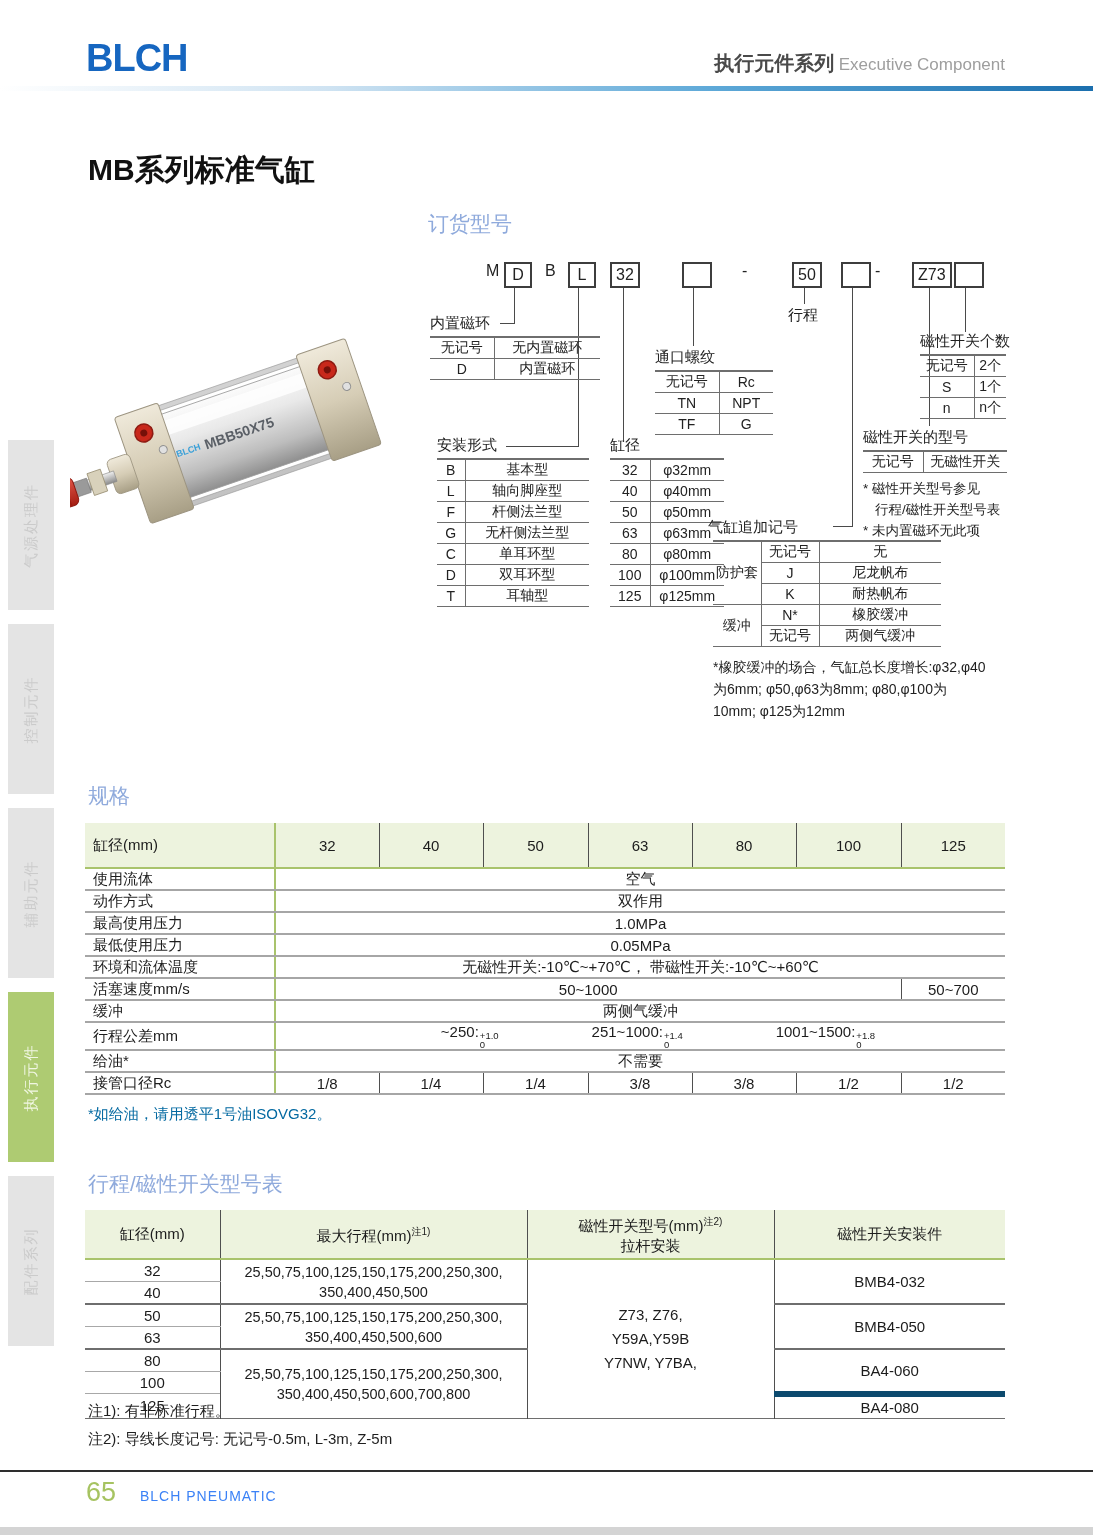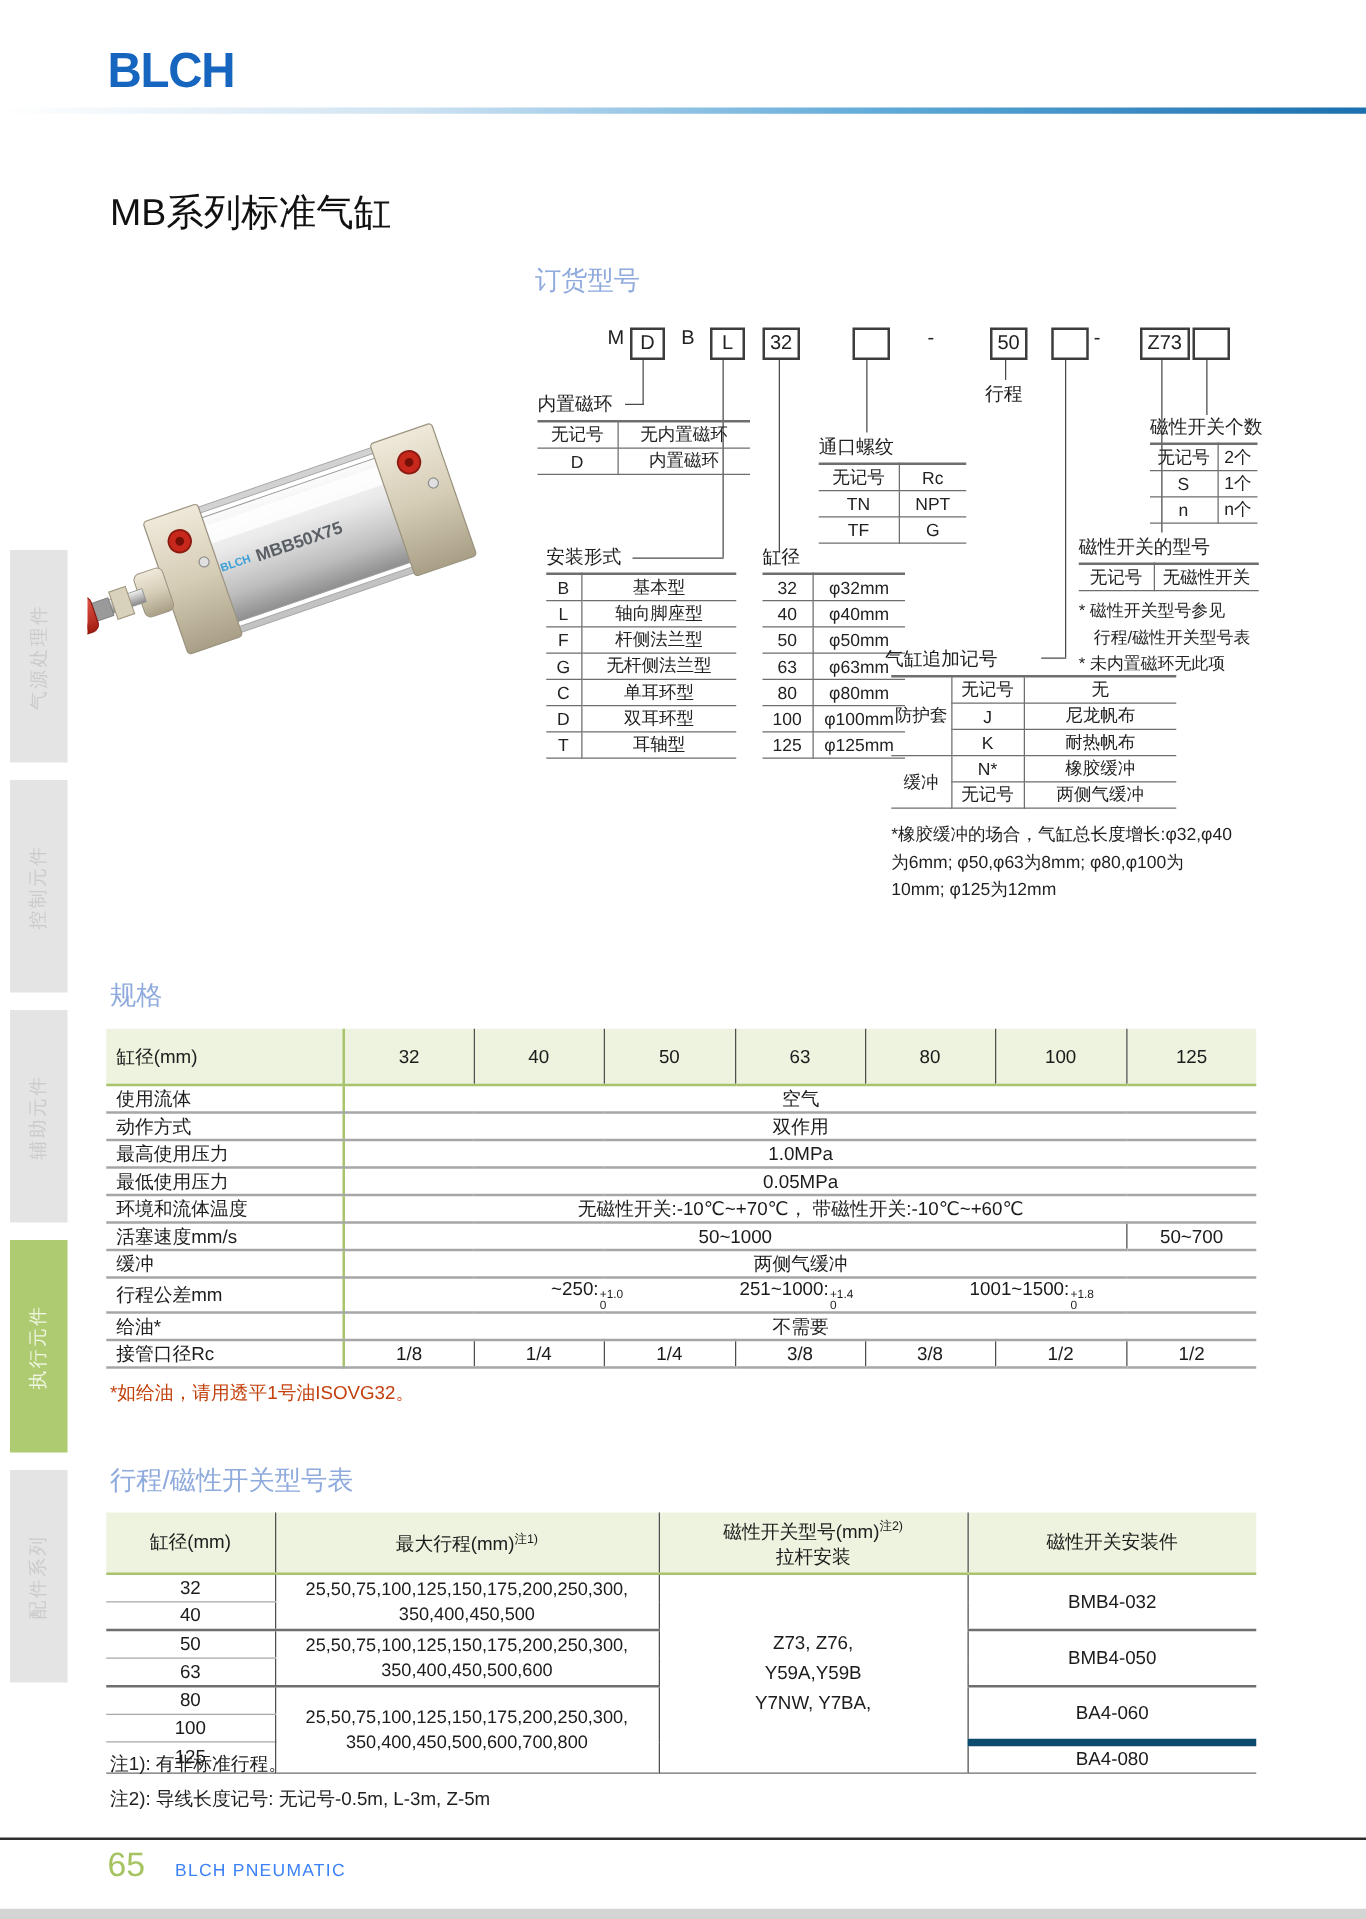--- a/index.html
+++ b/index.html
@@ -97,6 +97,10 @@
     </div>
 
   <div class="abs logo">BLCH</div>
+  <div class="abs hdr-right">
+    <span class="hdr-cn">执行元件系列</span>
+    <span class="hdr-en">Executive Component</span>
+  </div>
   <div class="abs hdr-bar"></div>
 
   <div class="abs page-title">MB系列标准气缸</div>

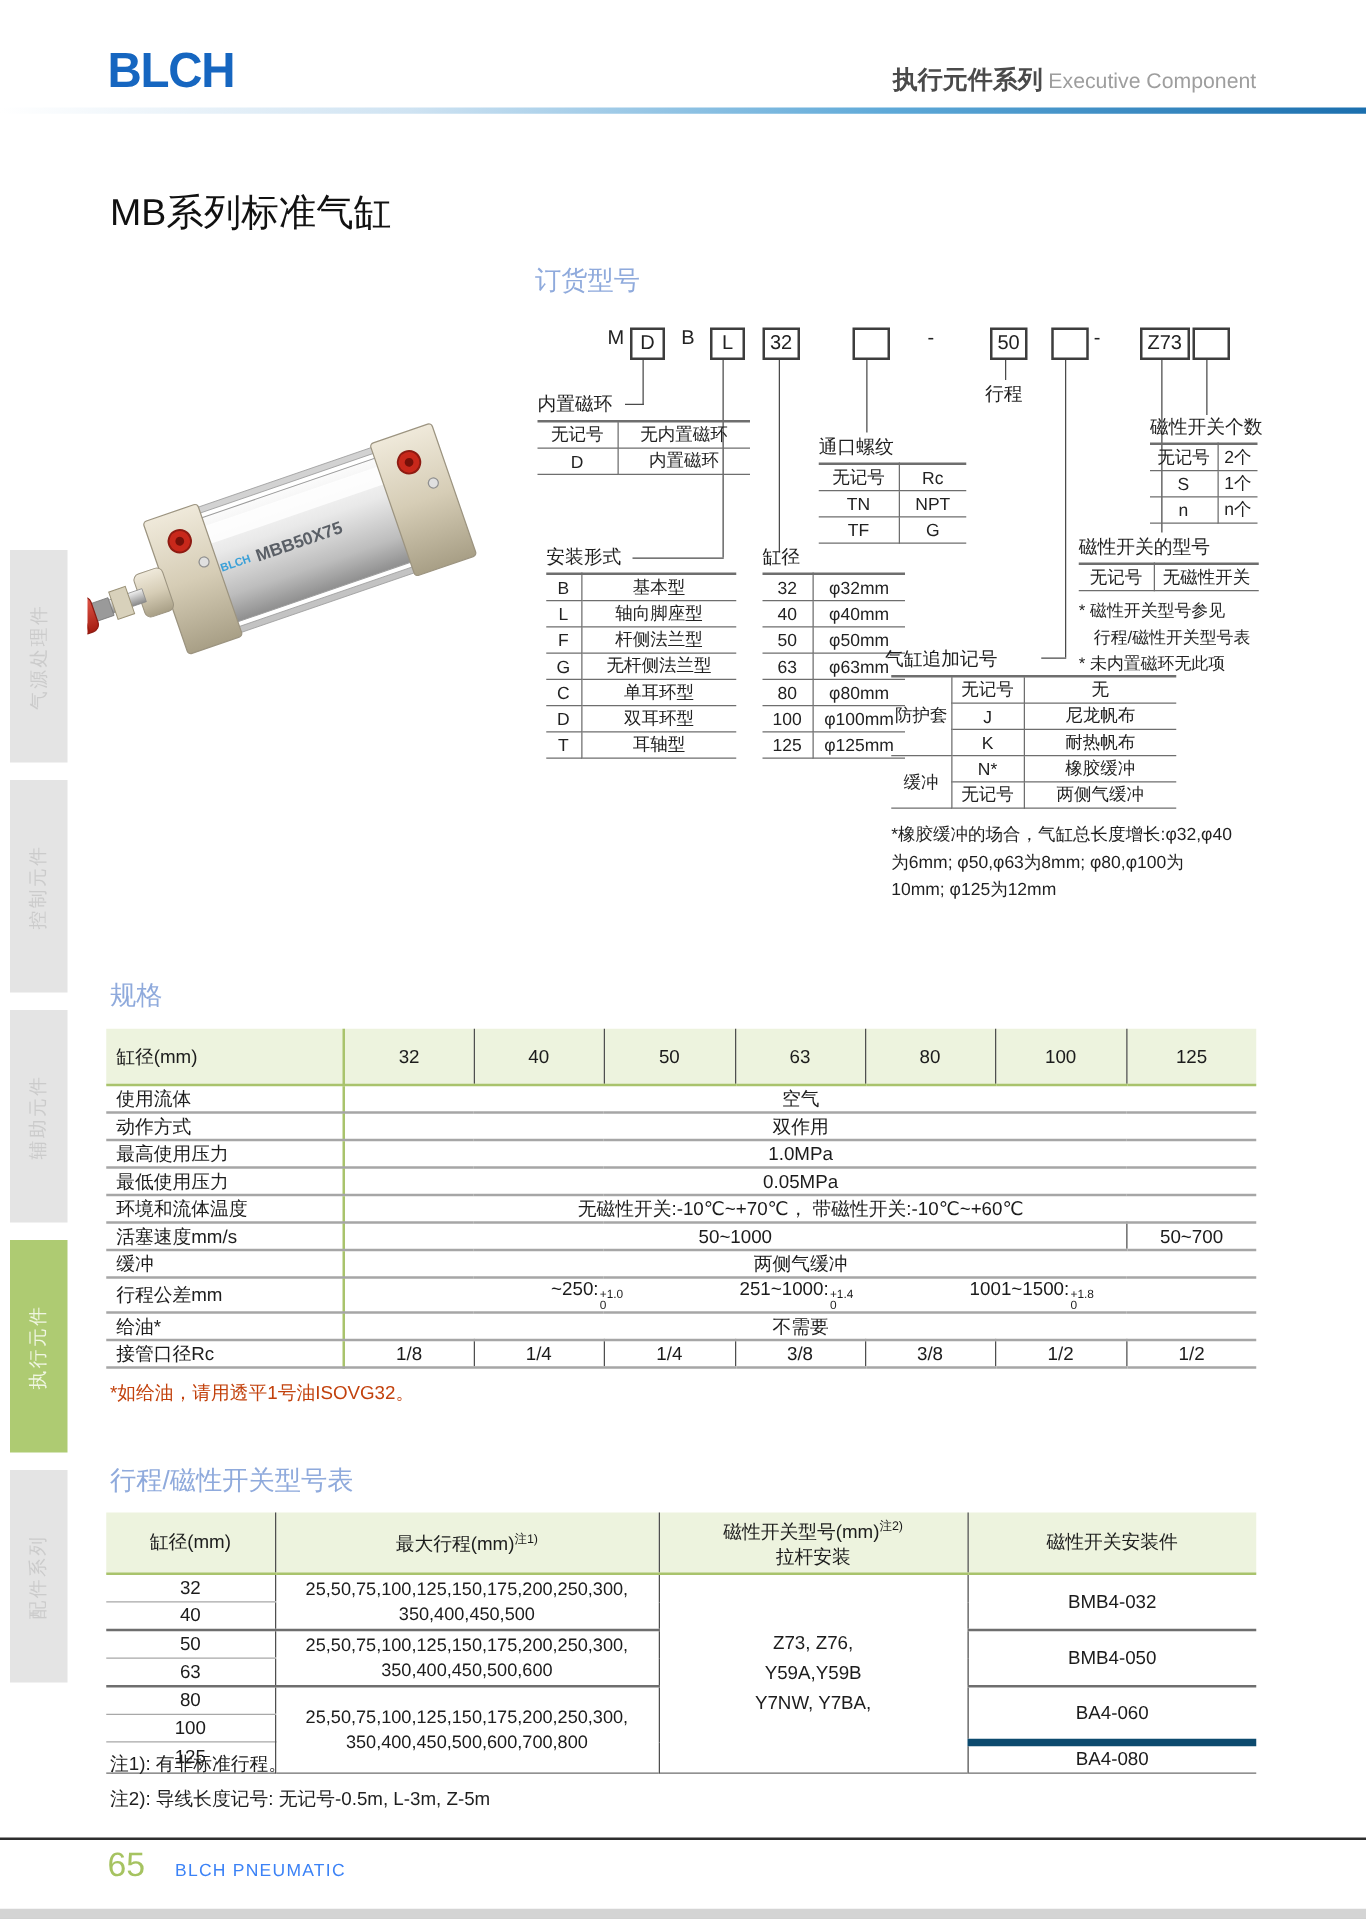--- a/index.html
+++ b/index.html
@@ -25,7 +25,7 @@
   .side-tab.active .side-tab-label{color:#f0f6e2;}
 
   
-  .page-title{left:88px;top:150px;font-size:30px;font-weight:400;color:#111;}
+  .page-title{left:88px;top:150px;font-size:30px;font-weight:700;color:#111;}
   .section-title{font-size:21px;color:#8faadc;}
 
   

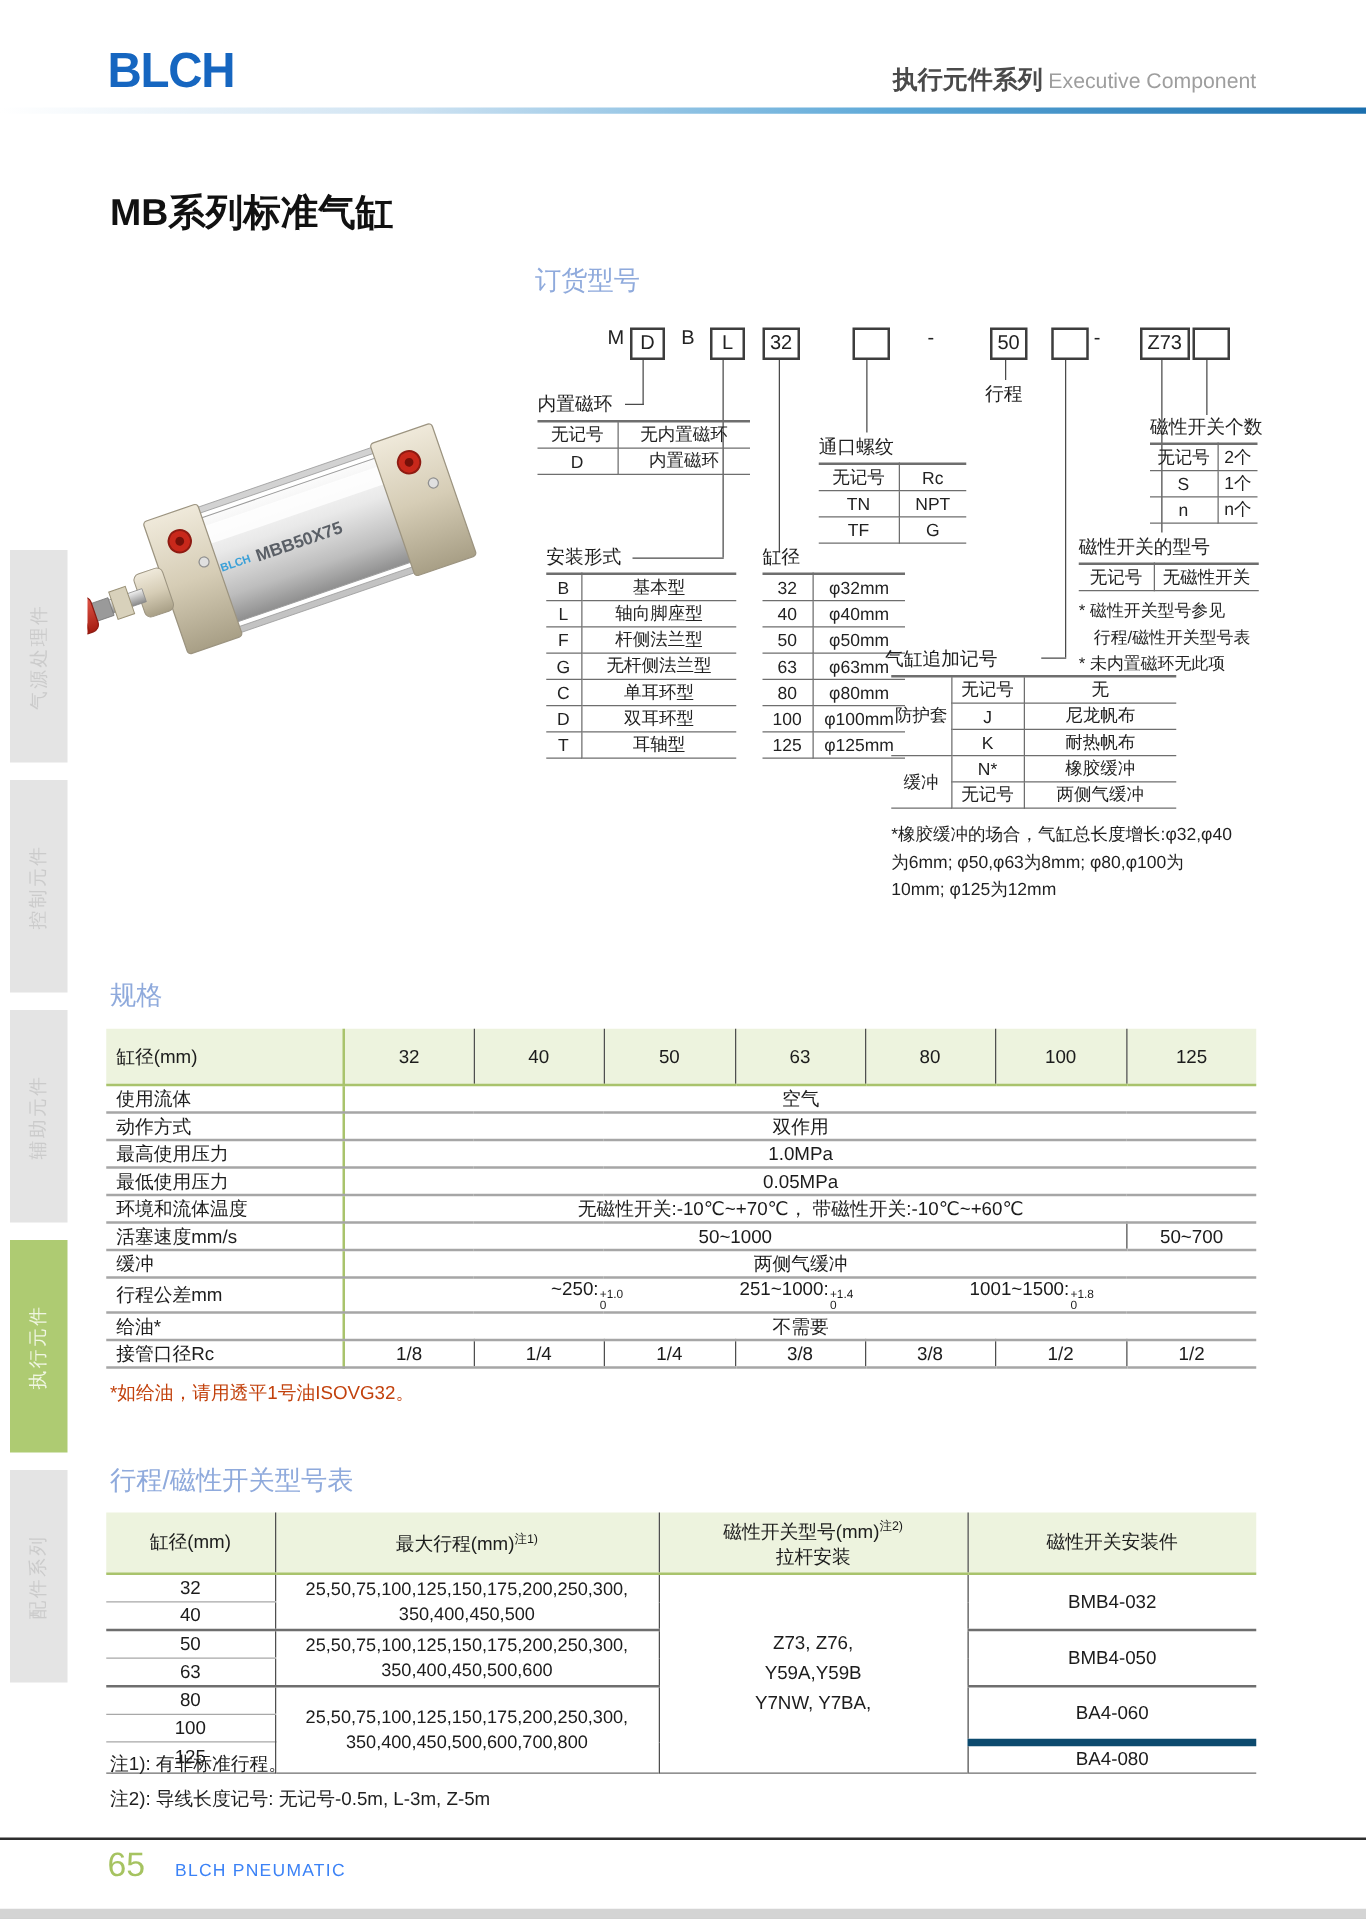--- a/index.html
+++ b/index.html
@@ -52,7 +52,7 @@
   .tolwrap{display:flex;justify-content:center;gap:58px;align-items:center;}
   .tol{white-space:nowrap;margin-left:35px;}
   .stack{display:inline-flex;flex-direction:column;align-items:flex-start;font-size:9.5px;line-height:8.5px;vertical-align:-2px;margin-left:1px;}
-  .spec-foot{font-size:15px;color:#c2410c;}
+  .spec-foot{font-size:15px;color:#0369a1;}
 
   
   .stroke-table{border-collapse:collapse;table-layout:fixed;width:920px;font-size:15px;color:#1c1c1c;border-bottom:1px solid #6e6e6e;}

